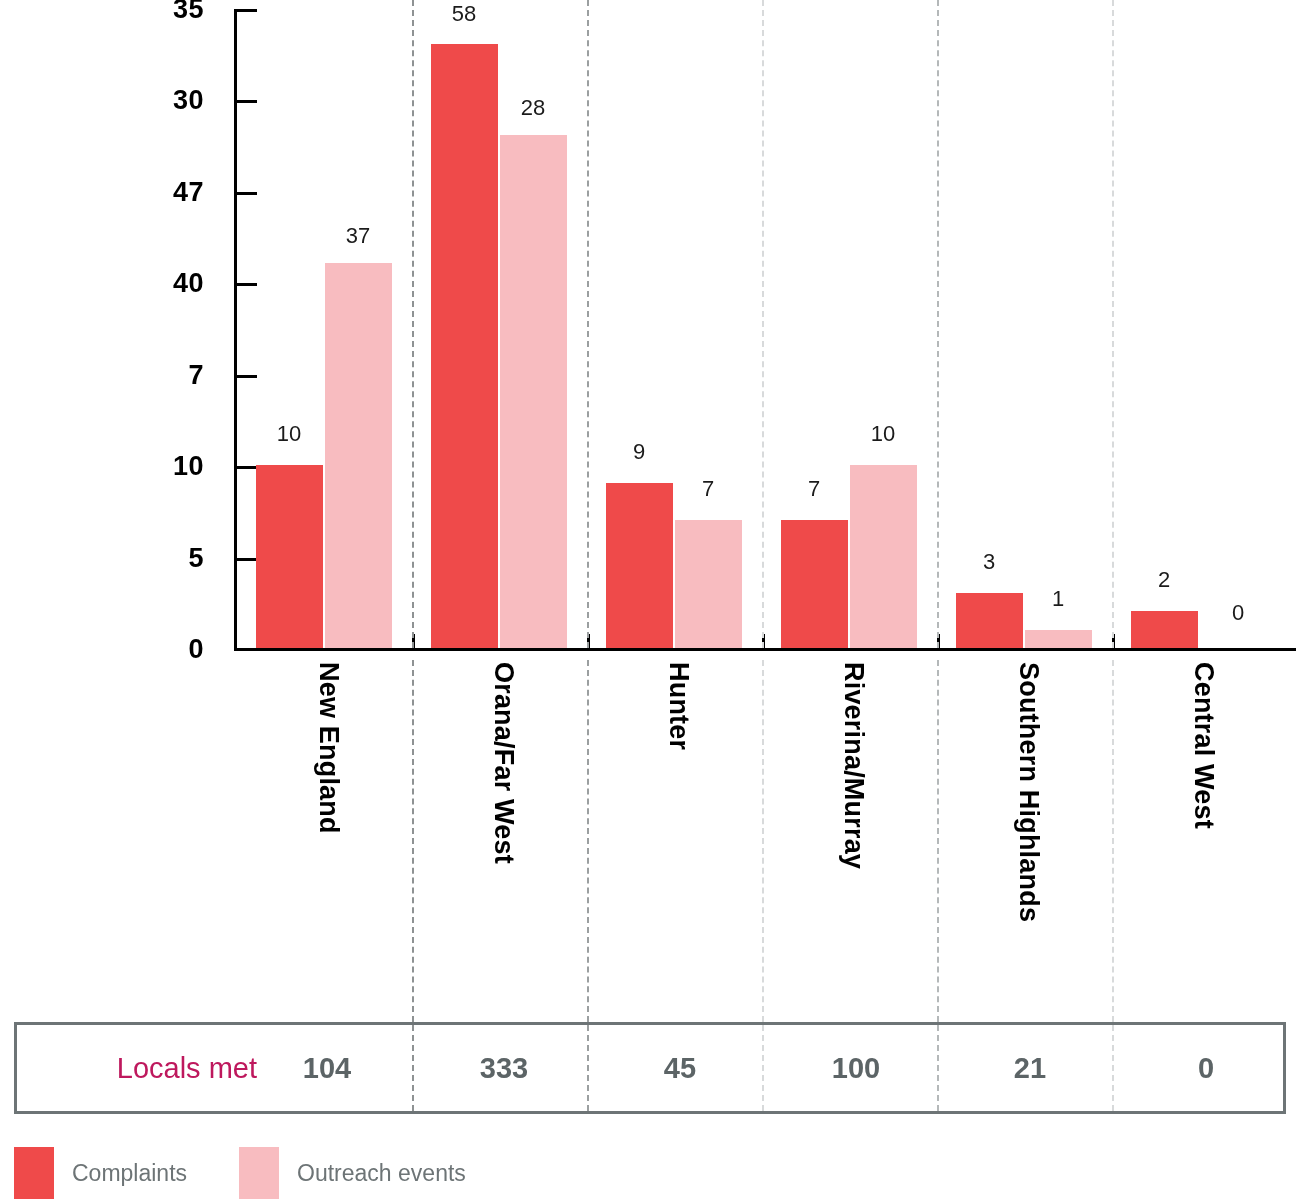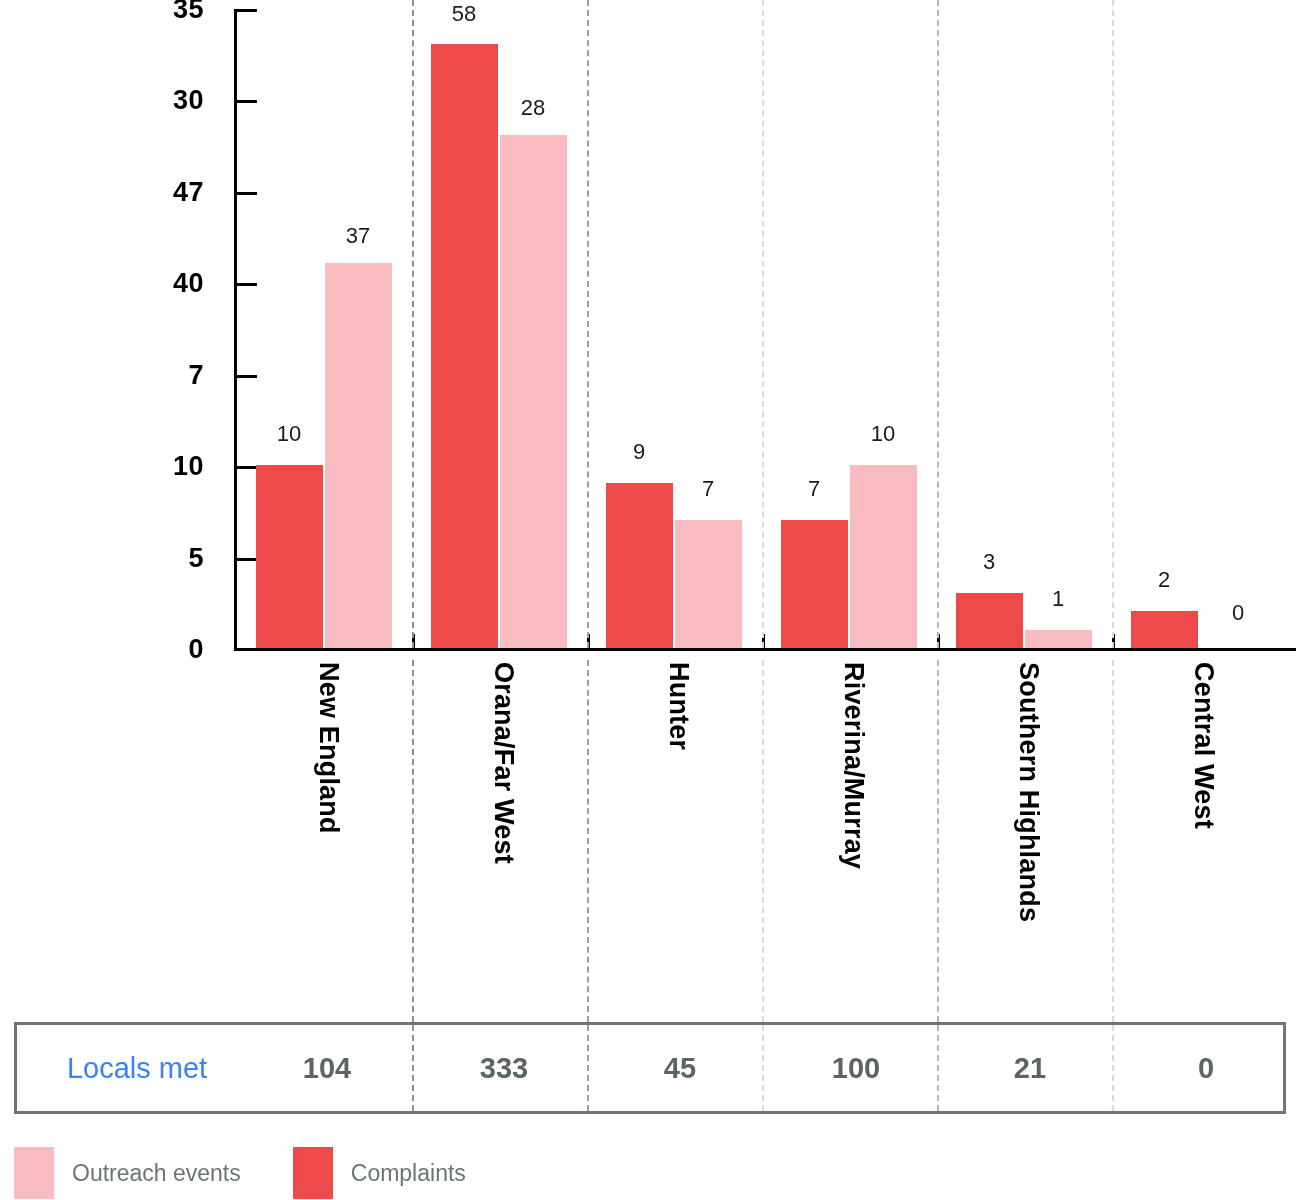--- a/index.html
+++ b/index.html
@@ -78,8 +78,8 @@
   .table-label {
     position: absolute; left: 0; top: 50%;
     transform: translateY(-50%);
-    width: 240px; text-align: center;
-    font-size: 29px; color: #3b82f6; font-weight: 400;
+    width: 240px; text-align: right;
+    font-size: 29px; color: #be185d; font-weight: 400;
   }
   .table-value {
     position: absolute; top: 50%;

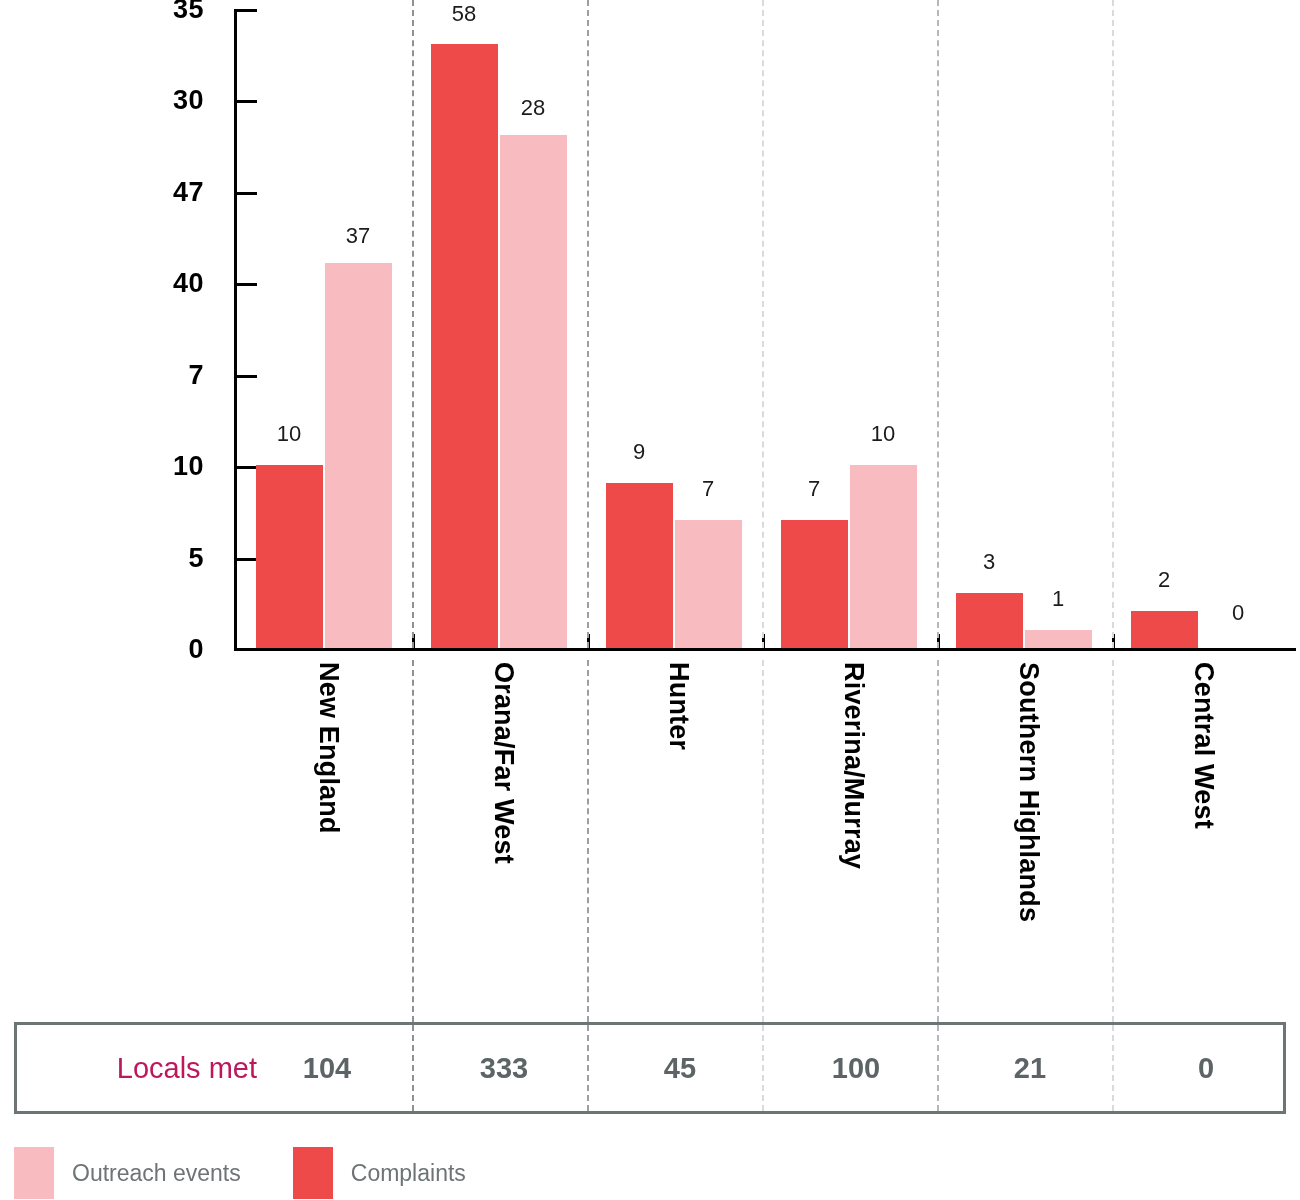--- a/index.html
+++ b/index.html
@@ -217,13 +217,13 @@
 
   <div id="legend">
     <div class="legend-item">
+      <span class="legend-swatch" style="background:#ef4a4a"></span>
+      <span class="legend-text">Complaints</span>
+    </div>
+    <div class="legend-item">
       <span class="legend-swatch" style="background:#f8bcc0"></span>
       <span class="legend-text">Outreach events</span>
     </div>
-    <div class="legend-item">
-      <span class="legend-swatch" style="background:#ef4a4a"></span>
-      <span class="legend-text">Complaints</span>
-    </div>
   </div>
 
 </div>

